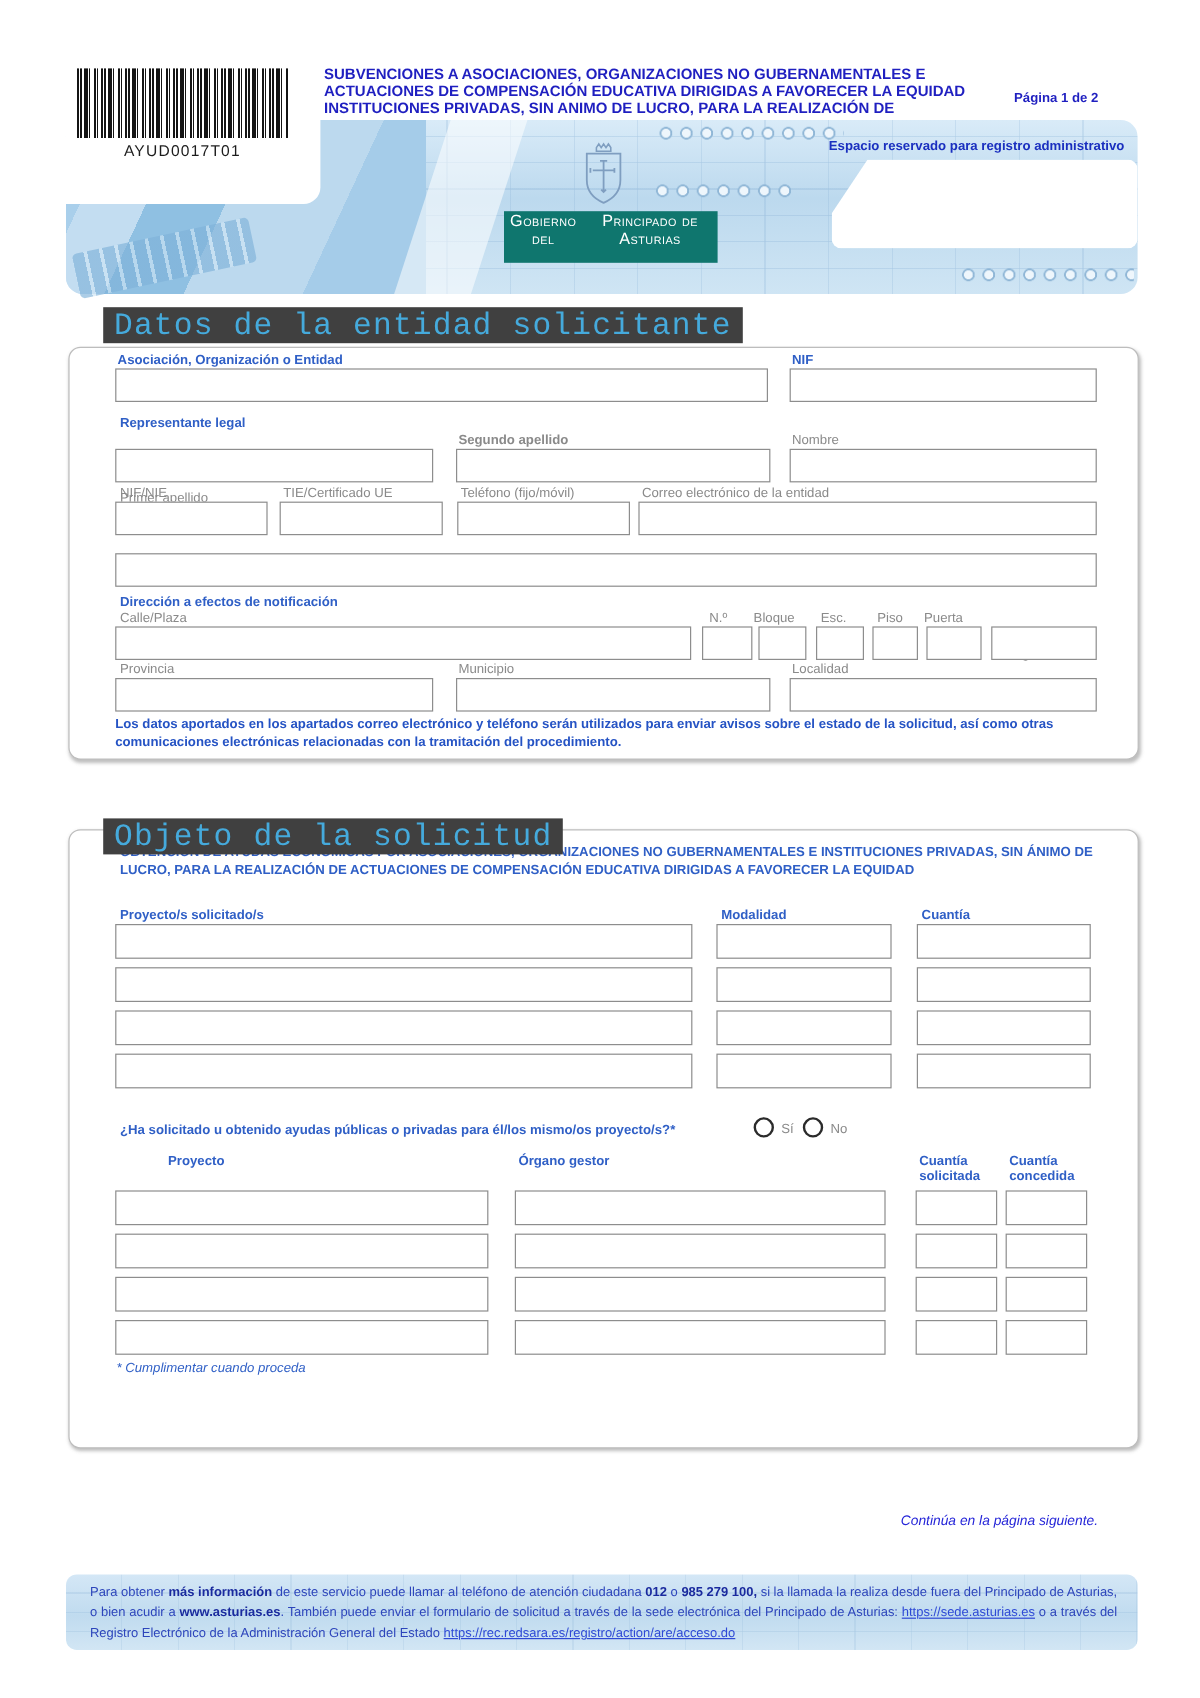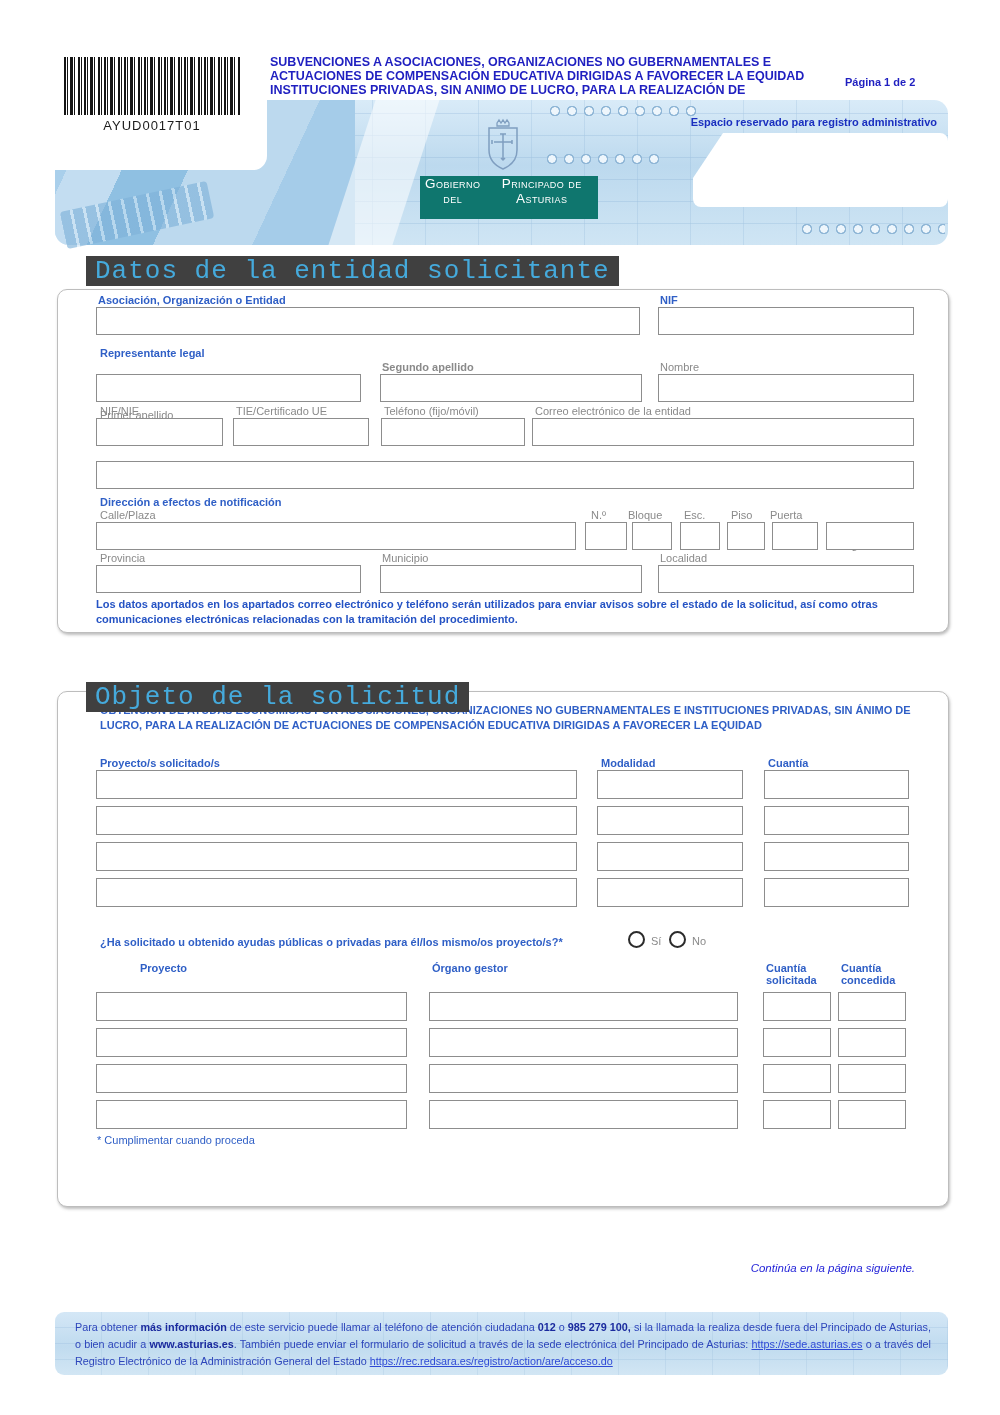--- a/index.html
+++ b/index.html
@@ -60,7 +60,7 @@
 
   .radio{position:absolute;width:17px;height:17px;border:2.5px solid #2b2b2b;border-radius:50%;
         background:#fff;box-sizing:border-box;cursor:pointer;}
-  .foot-note{position:absolute;font-size:11px;color:#2f5fc6;}
+  .foot-note{position:absolute;font-size:11px;font-style:italic;color:#2f5fc6;}
   .continuation{position:absolute;left:600px;top:1262px;width:315px;text-align:right;
         font-size:11.5px;font-style:italic;color:#2525d8;}
 

